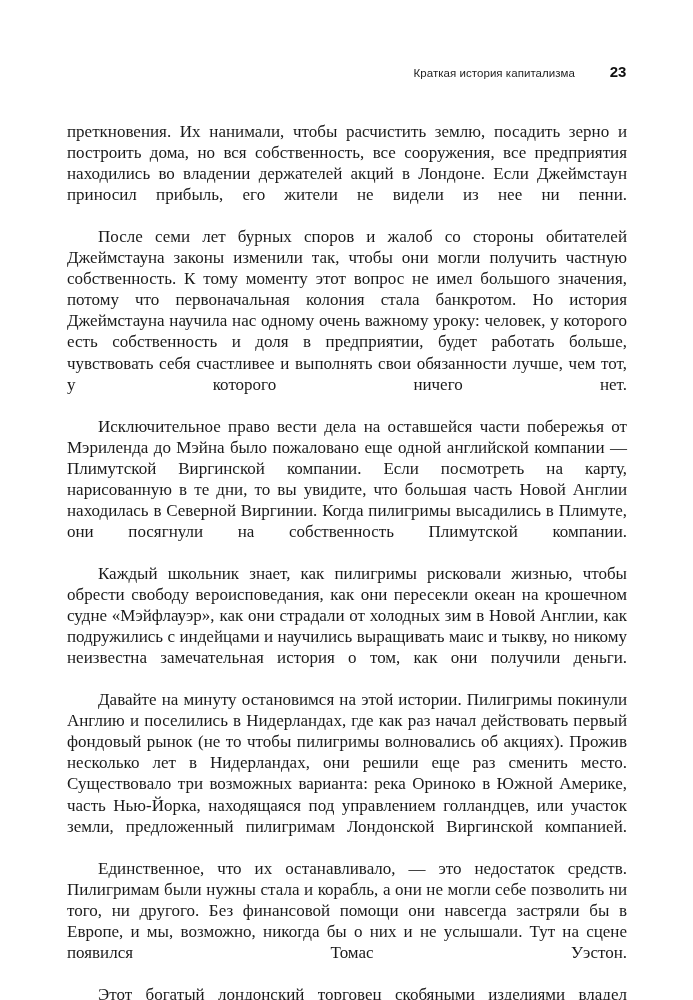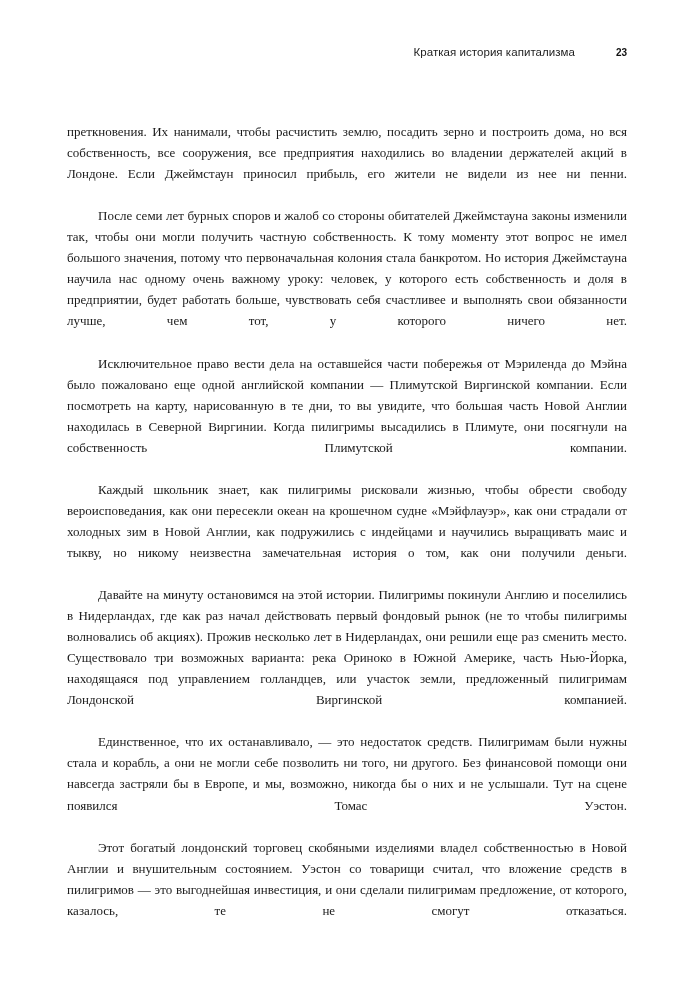--- a/index.html
+++ b/index.html
@@ -28,7 +28,7 @@
   
   .running-head {
     position: absolute;
-    top: 46px;
+    top: 63px;
     left: 67px;
     right: 66px;
     height: 18px;

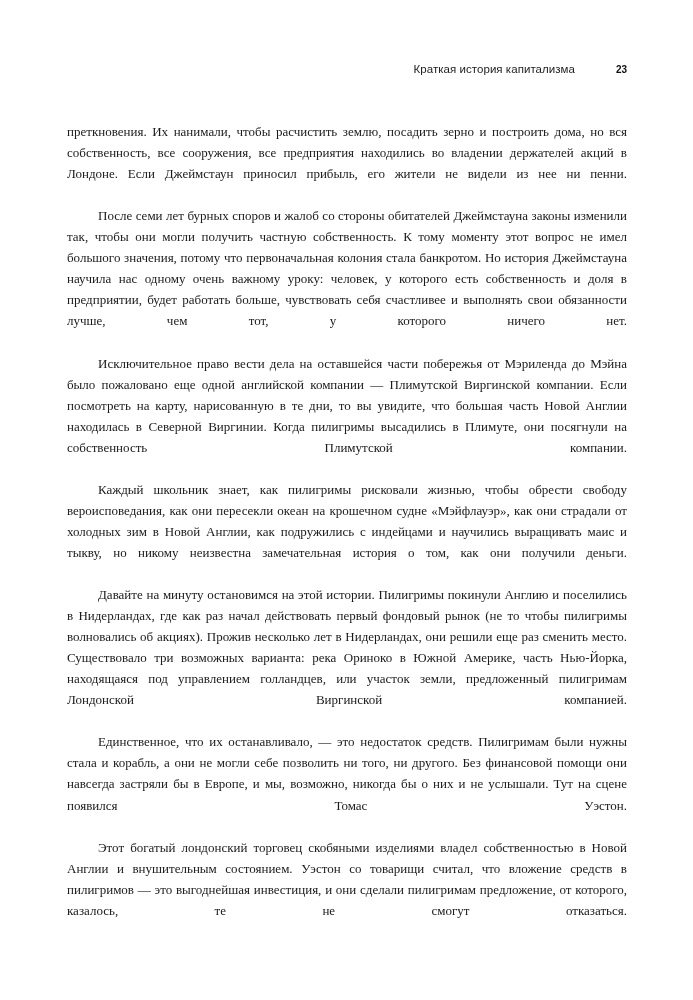--- a/index.html
+++ b/index.html
@@ -46,12 +46,12 @@
   }
 
   .running-head-folio {
-    font-size: 10px;
+    font-size: 15px;
     font-weight: 700;
     color: #111111;
     margin-left: 34px;
     min-width: 18px;
-    text-align: right;
+    text-align: center;
     white-space: nowrap;
   }
 

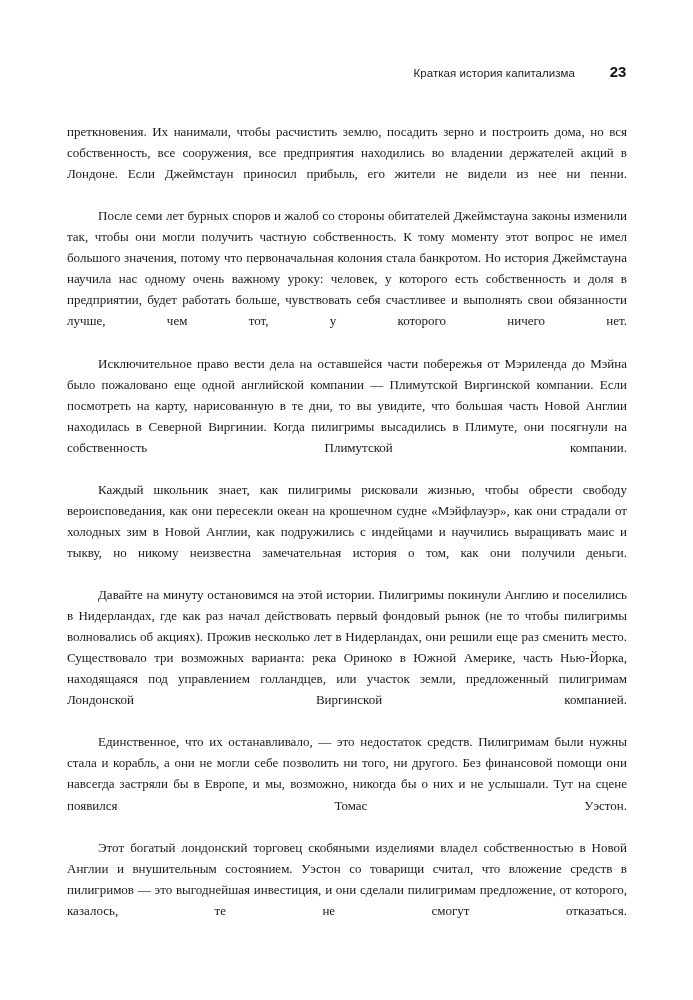--- a/index.html
+++ b/index.html
@@ -65,7 +65,7 @@
 
   .para {
     margin: 0;
-    font-size: 13px;
+    font-size: 17px;
     line-height: 21.05px;
     text-align: justify;
     text-justify: inter-word;

